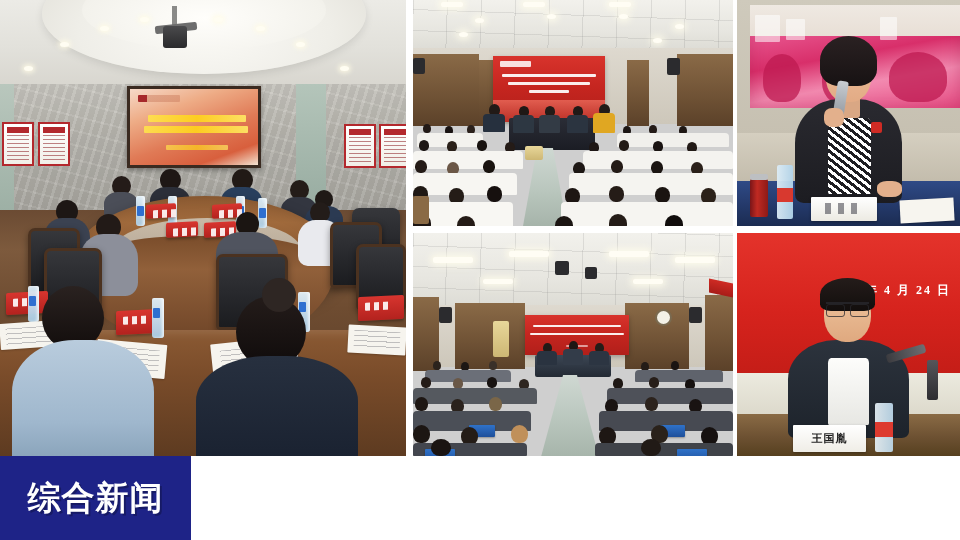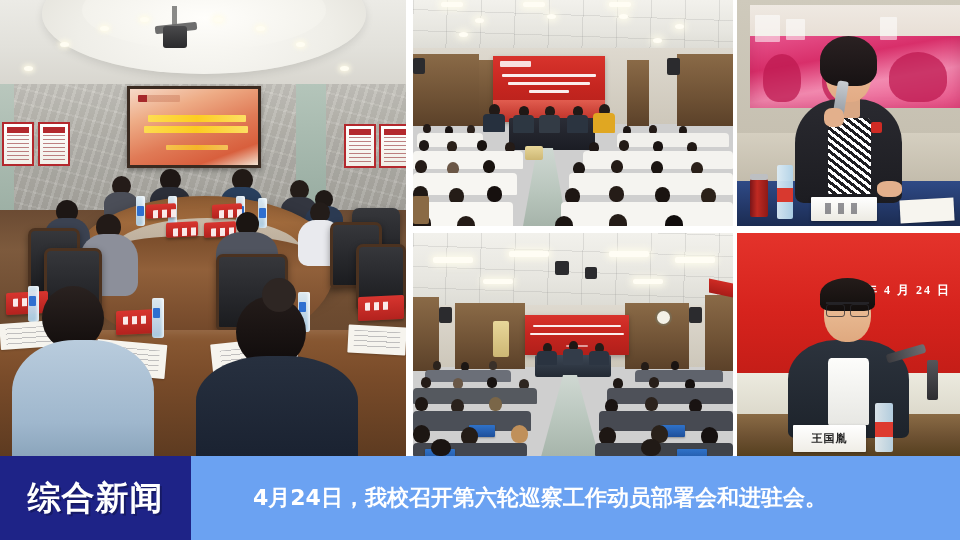--- a/index.html
+++ b/index.html
@@ -899,9 +899,6 @@
     <div class="caption-tag">
       <span class="caption-tag-text">综合新闻</span>
     </div>
-    <div class="caption-body">
-      <span class="caption-body-text">4月24日，我校召开第六轮巡察工作动员部署会和进驻会。</span>
-    </div>
   </div>
 
 </div>

